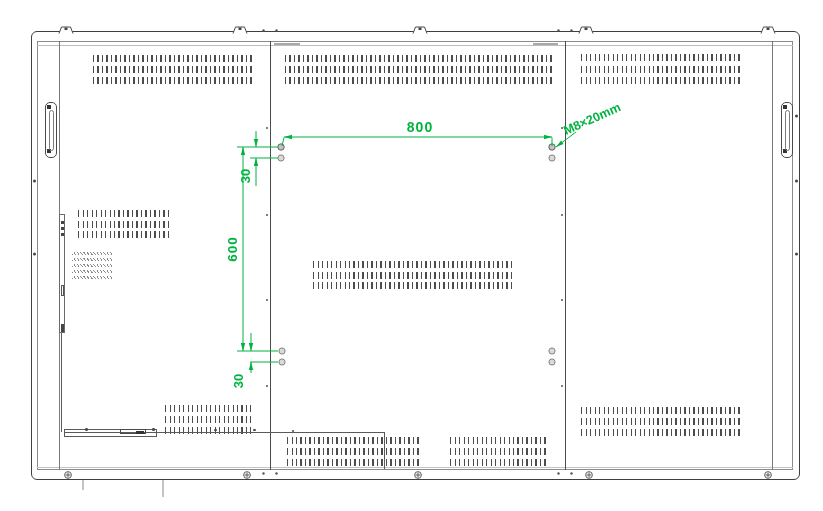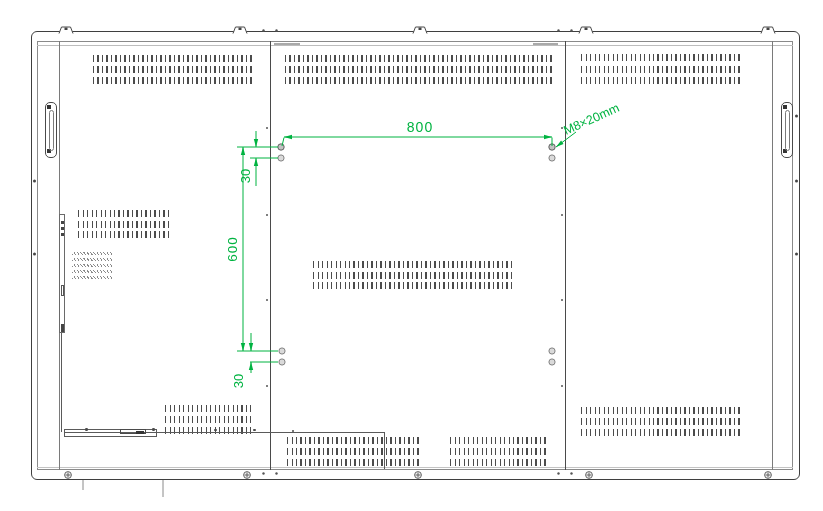--- a/index.html
+++ b/index.html
@@ -4,7 +4,7 @@
 <style>
   html,body{margin:0;padding:0;background:#fff;}
   #canvas{position:relative;width:823px;height:511px;background:#fff;overflow:hidden;
-          font-family:"Liberation Sans", sans-serif;}
+          font-family:"Liberation Sans", sans-serif;font-weight:bold;}
   .abs{position:absolute;box-sizing:border-box;}
   .line{background:#5a5a5a;}
   .vent{display:flex;flex-direction:column;justify-content:space-between;}

